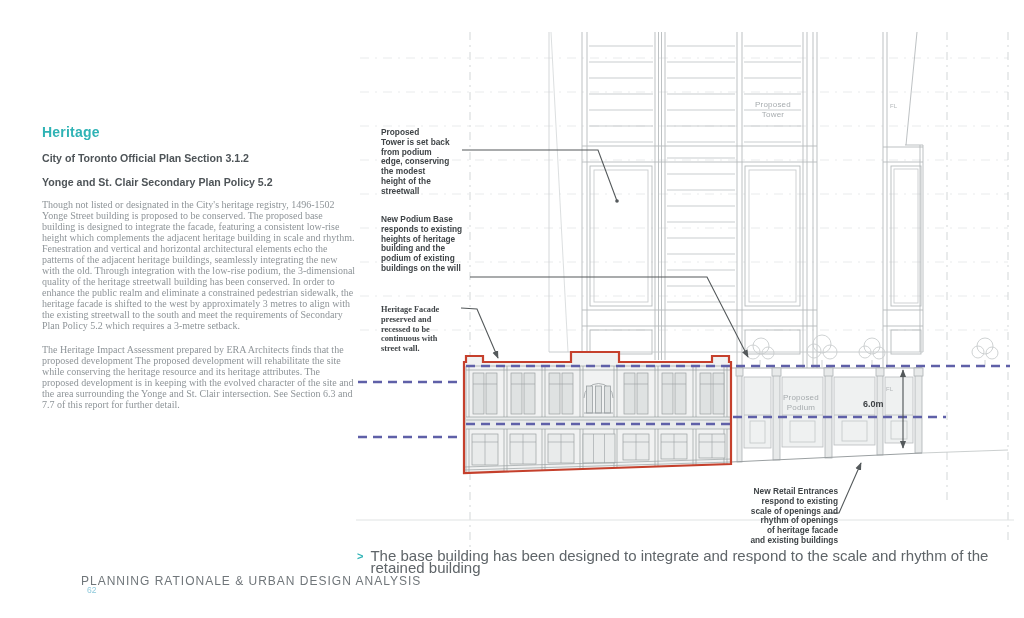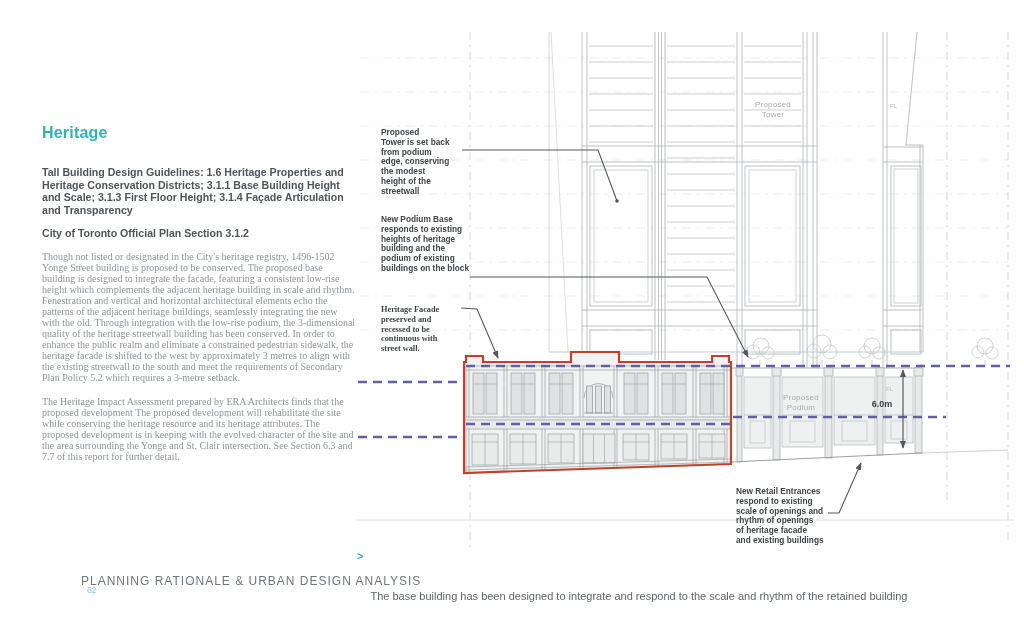--- a/index.html
+++ b/index.html
@@ -7,7 +7,7 @@
         font-family:"Liberation Sans",sans-serif;}
   
   .left-col{position:absolute;left:42px;top:124px;width:314px;}
-  .left-col h1{margin:0 0 24px 0;font-size:16px;font-weight:800;color:#2fb3b5;letter-spacing:.2px;}
+  .left-col h1{margin:0 0 12px 0;font-size:14px;font-weight:800;color:#2fb3b5;letter-spacing:.2px;}
   .p-strong{margin:0 0 11px 0;font-size:10.6px;font-weight:700;color:#4e5458;line-height:12.6px;}
   .p-body{margin:0 0 13px 0;font-size:10px;font-weight:400;color:#8e9498;line-height:11px;font-family:Liberation Serif, serif;}
   

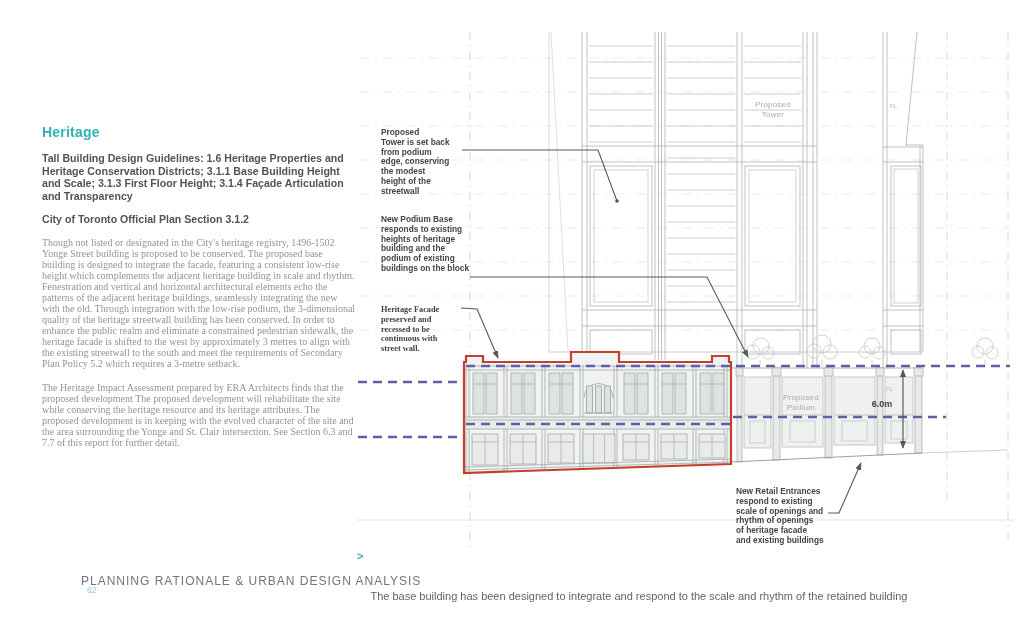--- a/index.html
+++ b/index.html
@@ -32,7 +32,6 @@
 
   <div class="left-col">
     <h1>Heritage</h1>
-    <p class="p-strong">Tall Building Design Guidelines: 1.6 Heritage Properties and Heritage Conservation Districts; 3.1.1 Base Building Height and Scale; 3.1.3 First Floor Height; 3.1.4 Façade Articulation and Transparency</p>
     <p class="p-strong">City of Toronto Official Plan Section 3.1.2</p>
     <p class="p-body">Though not listed or designated in the City's heritage registry, 1496-1502 Yonge Street building is proposed to be conserved. The proposed base building is designed to integrate the facade, featuring a consistent low-rise height which complements the adjacent heritage building in scale and rhythm. Fenestration and vertical and horizontal architectural elements echo the patterns of the adjacent heritage buildings, seamlessly integrating the new with the old. Through integration with the low-rise podium, the 3-dimensional quality of the heritage streetwall building has been conserved. In order to enhance the public realm and eliminate a constrained pedestrian sidewalk, the heritage facade is shifted to the west by approximately 3 metres to align with the existing streetwall to the south and meet the requirements of Secondary Plan Policy 5.2 which requires a 3-metre setback.</p>
     <p class="p-body">The Heritage Impact Assessment prepared by ERA Architects finds that the proposed development The proposed development will rehabilitate the site while conserving the heritage resource and its heritage attributes. The proposed development is in keeping with the evolved character of the site and the area surrounding the Yonge and St. Clair intersection. See Section 6.3 and 7.7 of this report for further detail.</p>

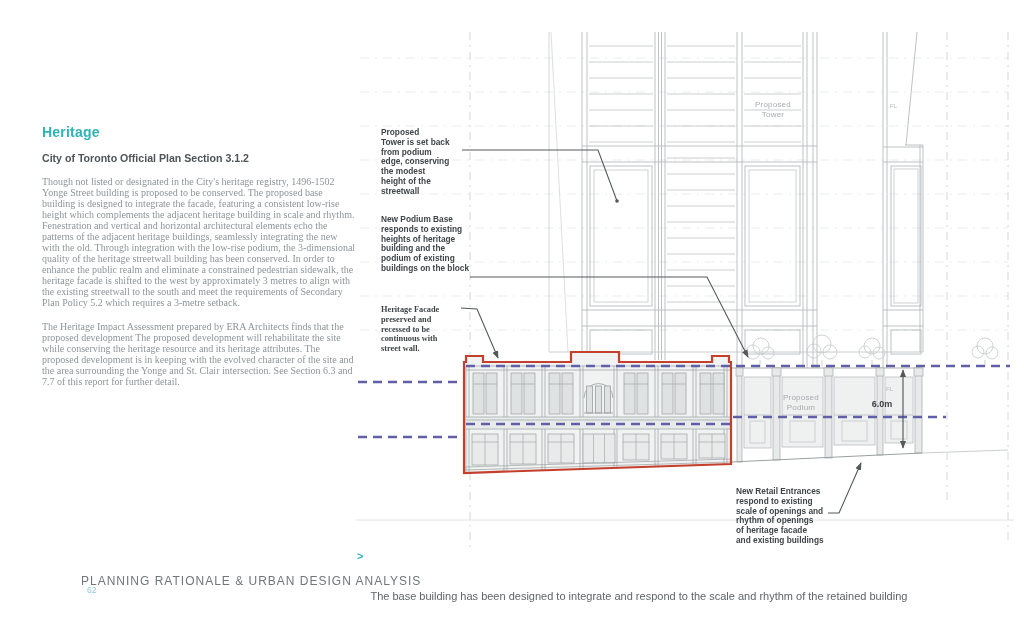--- a/index.html
+++ b/index.html
@@ -33,6 +33,7 @@
   <div class="left-col">
     <h1>Heritage</h1>
     <p class="p-strong">City of Toronto Official Plan Section 3.1.2</p>
+    <p class="p-strong">Yonge and St. Clair Secondary Plan Policy 5.2</p>
     <p class="p-body">Though not listed or designated in the City's heritage registry, 1496-1502 Yonge Street building is proposed to be conserved. The proposed base building is designed to integrate the facade, featuring a consistent low-rise height which complements the adjacent heritage building in scale and rhythm. Fenestration and vertical and horizontal architectural elements echo the patterns of the adjacent heritage buildings, seamlessly integrating the new with the old. Through integration with the low-rise podium, the 3-dimensional quality of the heritage streetwall building has been conserved. In order to enhance the public realm and eliminate a constrained pedestrian sidewalk, the heritage facade is shifted to the west by approximately 3 metres to align with the existing streetwall to the south and meet the requirements of Secondary Plan Policy 5.2 which requires a 3-metre setback.</p>
     <p class="p-body">The Heritage Impact Assessment prepared by ERA Architects finds that the proposed development The proposed development will rehabilitate the site while conserving the heritage resource and its heritage attributes. The proposed development is in keeping with the evolved character of the site and the area surrounding the Yonge and St. Clair intersection. See Section 6.3 and 7.7 of this report for further detail.</p>
   </div>

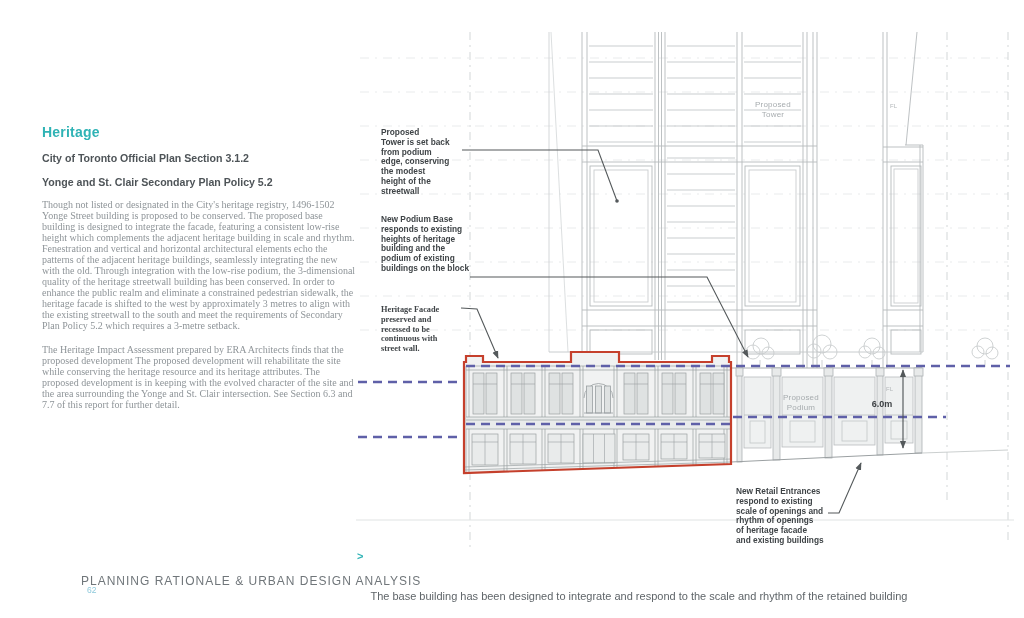--- a/index.html
+++ b/index.html
@@ -212,7 +212,7 @@
 heights of heritage
 building and the
 podium of existing
-buildings on the block</div>
+buildings on the will</div>
     <div class="ann" style="left:26px;top:277px;width:86px;font-family:Liberation Serif, serif;">Heritage Facade
 preserved and
 recessed to be

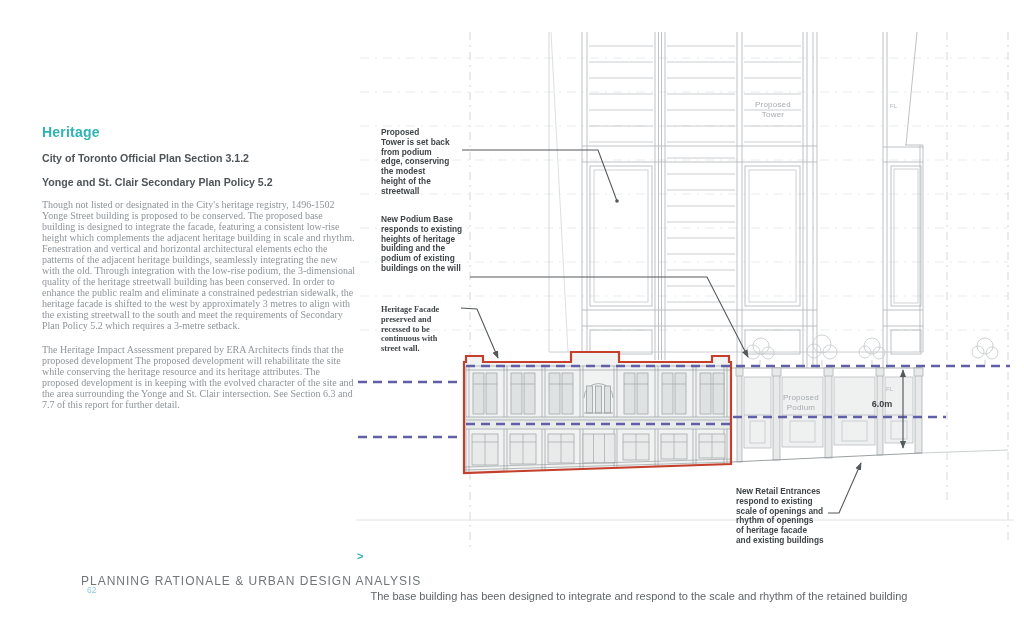--- a/index.html
+++ b/index.html
@@ -16,7 +16,7 @@
   .ann{position:absolute;font-size:8.3px;line-height:9.8px;font-weight:600;color:#3f4447;white-space:pre-line;}
   .lbl{position:absolute;font-size:8px;line-height:9.5px;color:#a7acaf;text-align:center;white-space:pre-line;letter-spacing:.2px;}
   .fl{position:absolute;font-size:6px;color:#b2b7b9;}
-  .dim{position:absolute;font-size:9px;font-weight:700;color:#3d4144;text-align:center;}
+  .dim{position:absolute;font-size:9px;font-weight:700;color:#3d4144;text-align:left;}
   
   .caption{position:absolute;left:357px;top:550px;display:flex;align-items:flex-start;}
   .caption .chev{color:#2fb3b5;font-weight:800;font-size:11px;margin-right:7px;line-height:12px;}

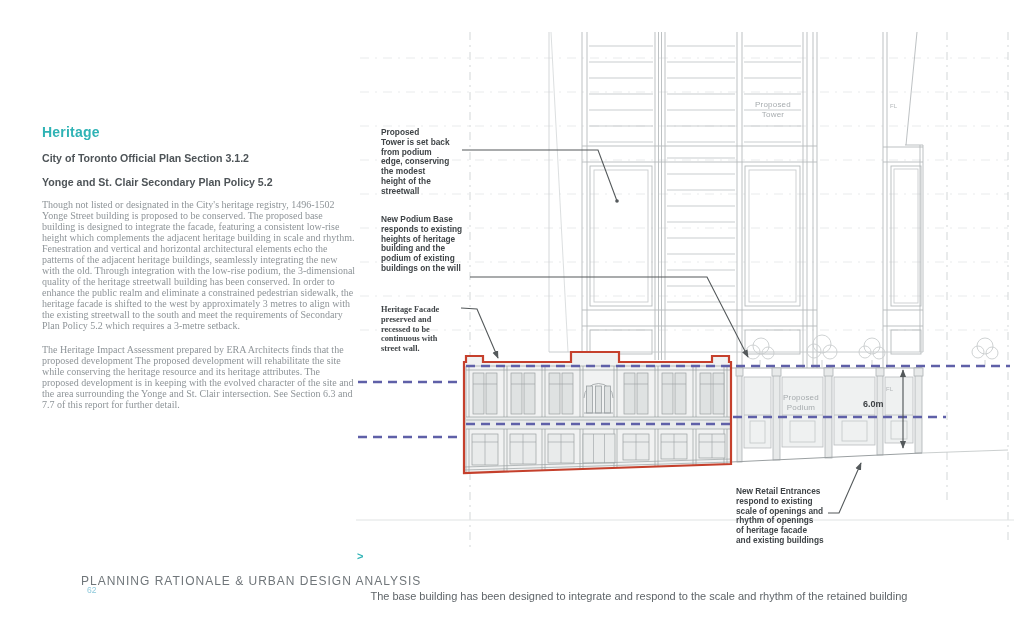--- a/index.html
+++ b/index.html
@@ -218,7 +218,7 @@
 recessed to be
 continuous with
 street wall.</div>
-    <div class="ann" style="left:381px;top:459px;width:102px;">New Retail Entrances
+    <div class="ann" style="left:381px;top:459px;width:102px;text-align:right;">New Retail Entrances
 respond to existing
 scale of openings and
 rhythm of openings

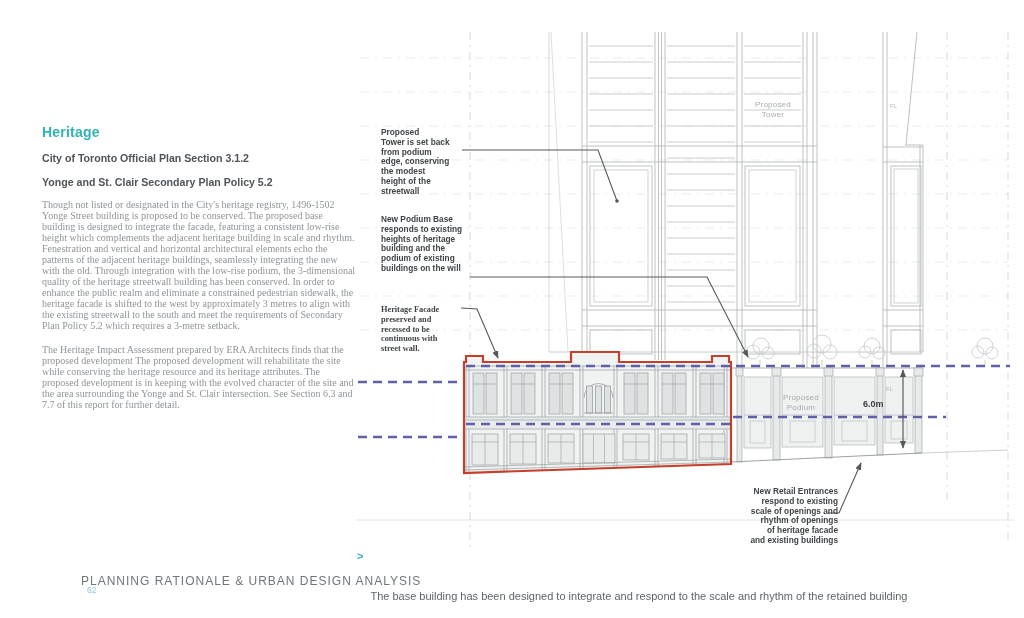--- a/index.html
+++ b/index.html
@@ -20,7 +20,7 @@
   
   .caption{position:absolute;left:357px;top:550px;display:flex;align-items:flex-start;}
   .caption .chev{color:#2fb3b5;font-weight:800;font-size:11px;margin-right:7px;line-height:12px;}
-  .caption .txt{font-size:11px;color:#5f6569;line-height:12px;margin-top:40px;}
+  .caption .txt{font-size:15px;color:#5f6569;line-height:12px;}
   
   .footer-num{position:absolute;left:42px;top:585px;font-size:8.5px;color:#8ec9db;margin-left:45px;}
   .footer-title{position:absolute;left:81px;top:574px;font-size:12px;color:#70767a;letter-spacing:1px;}

